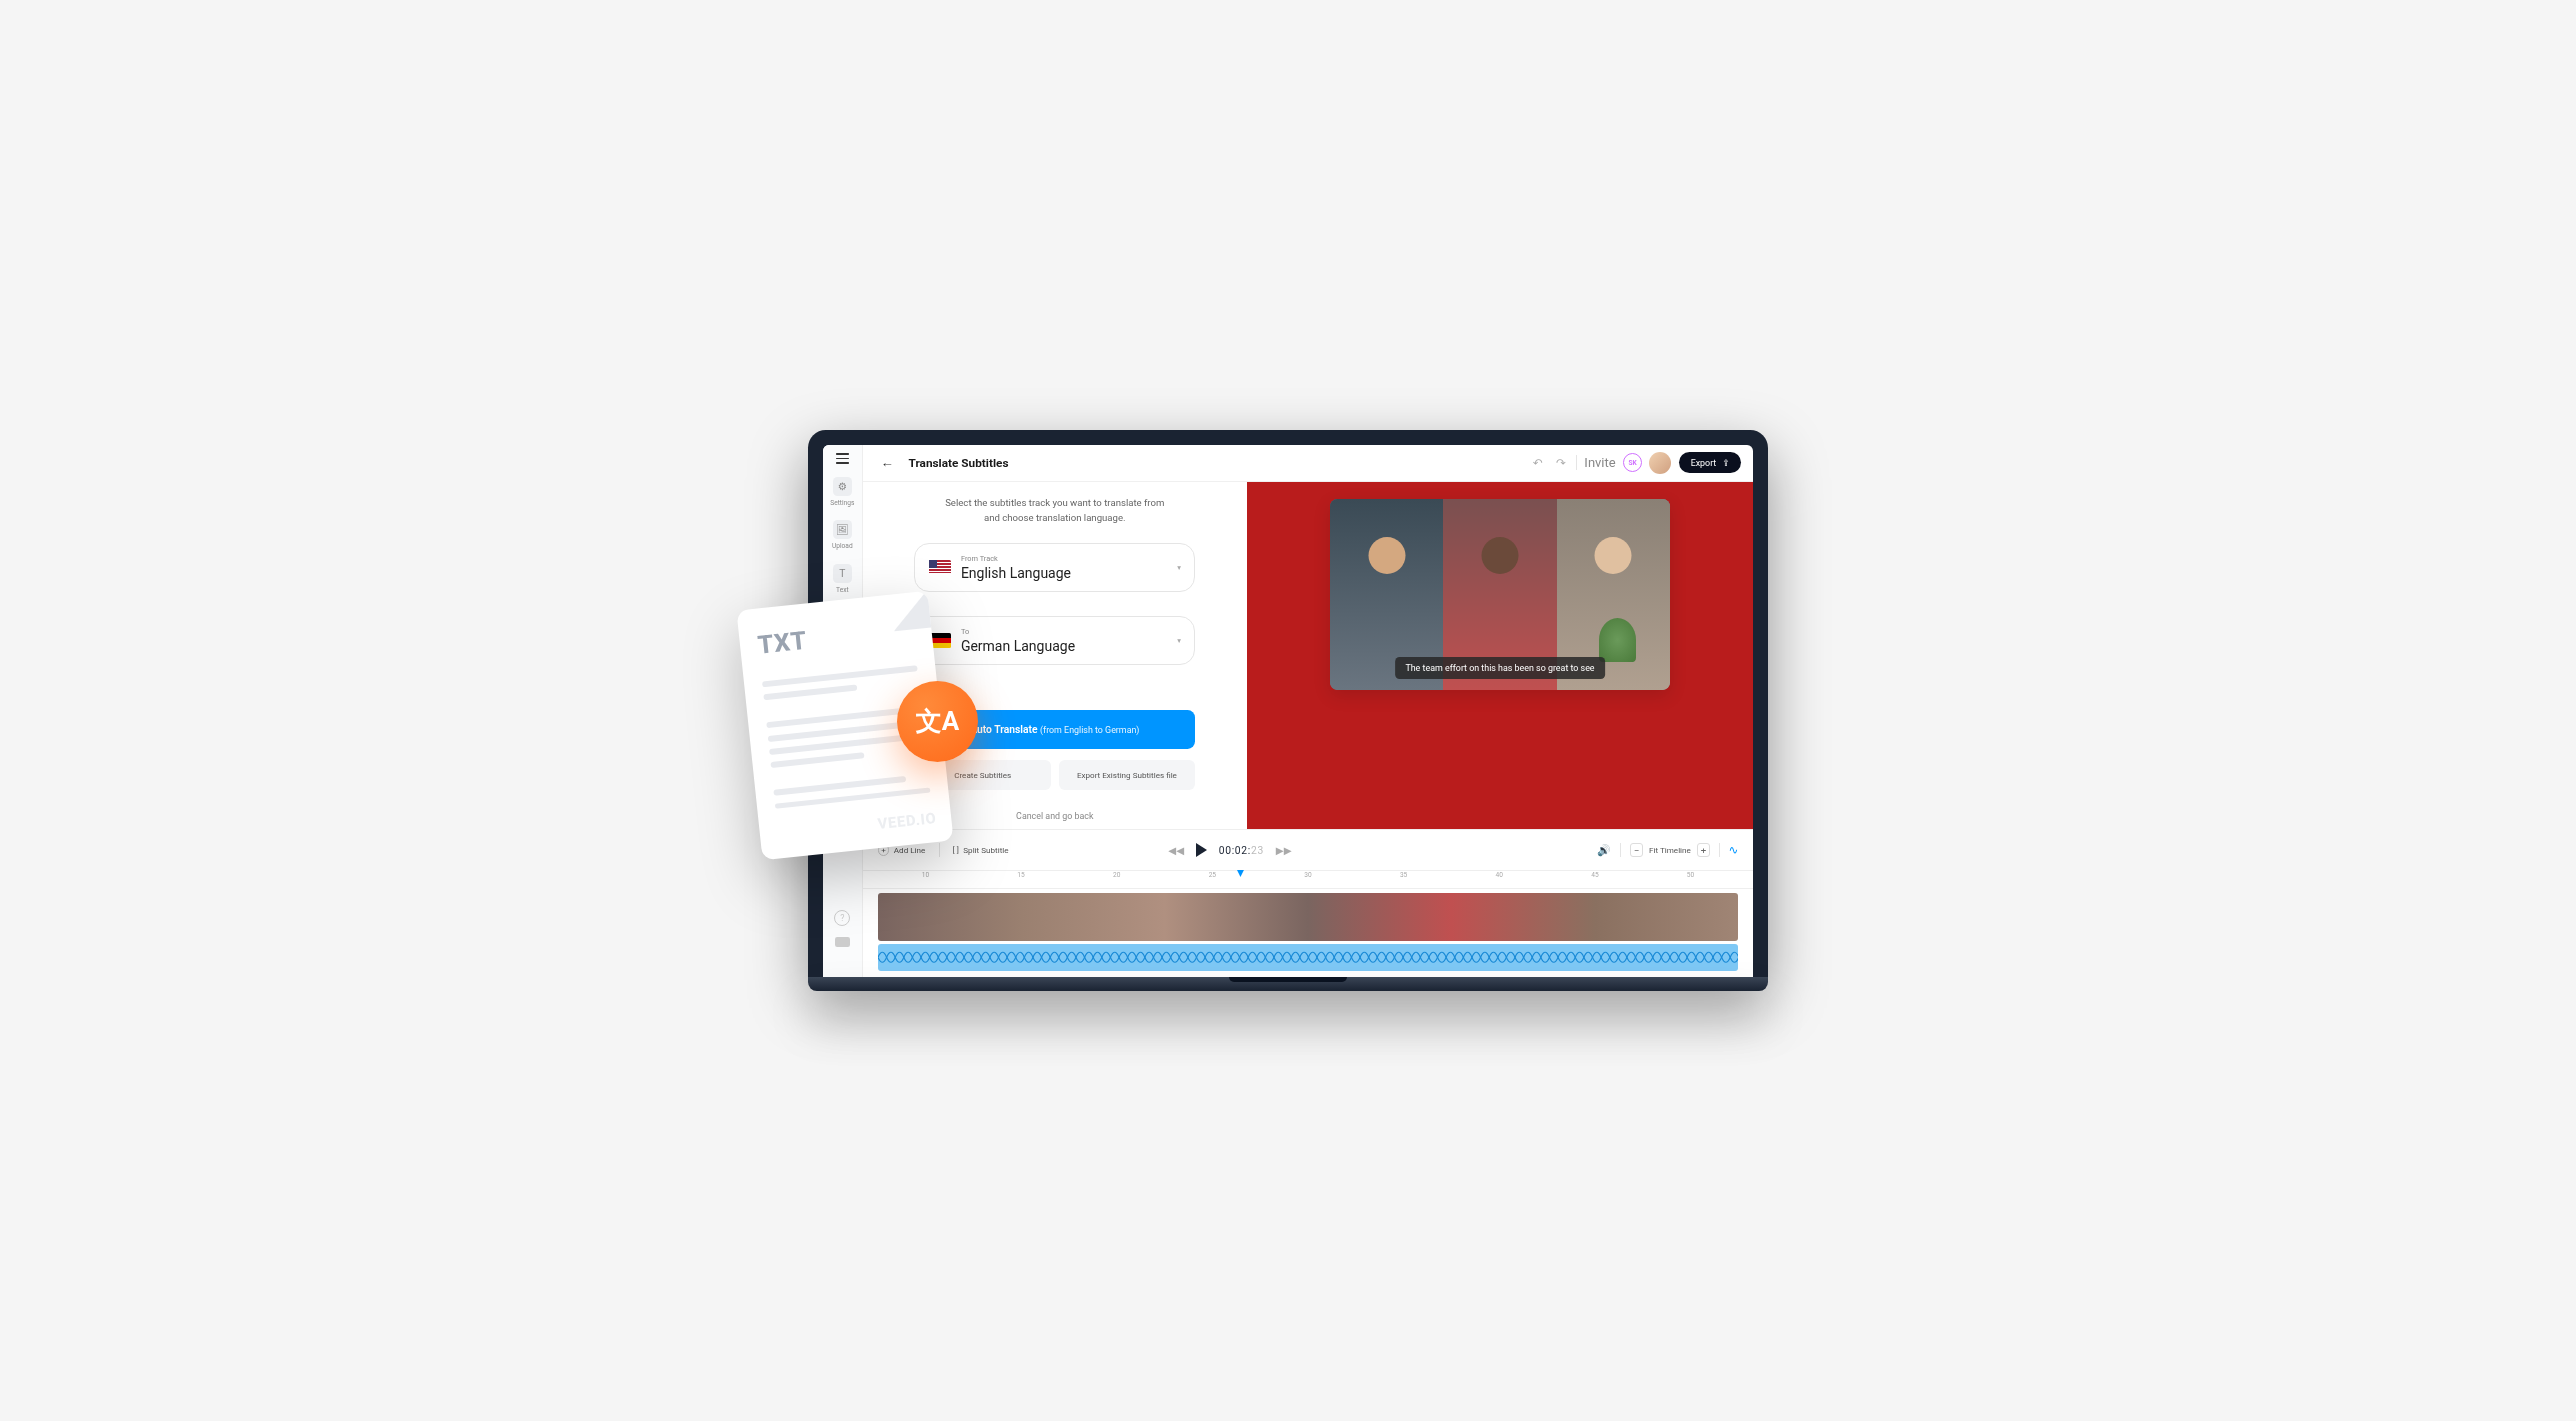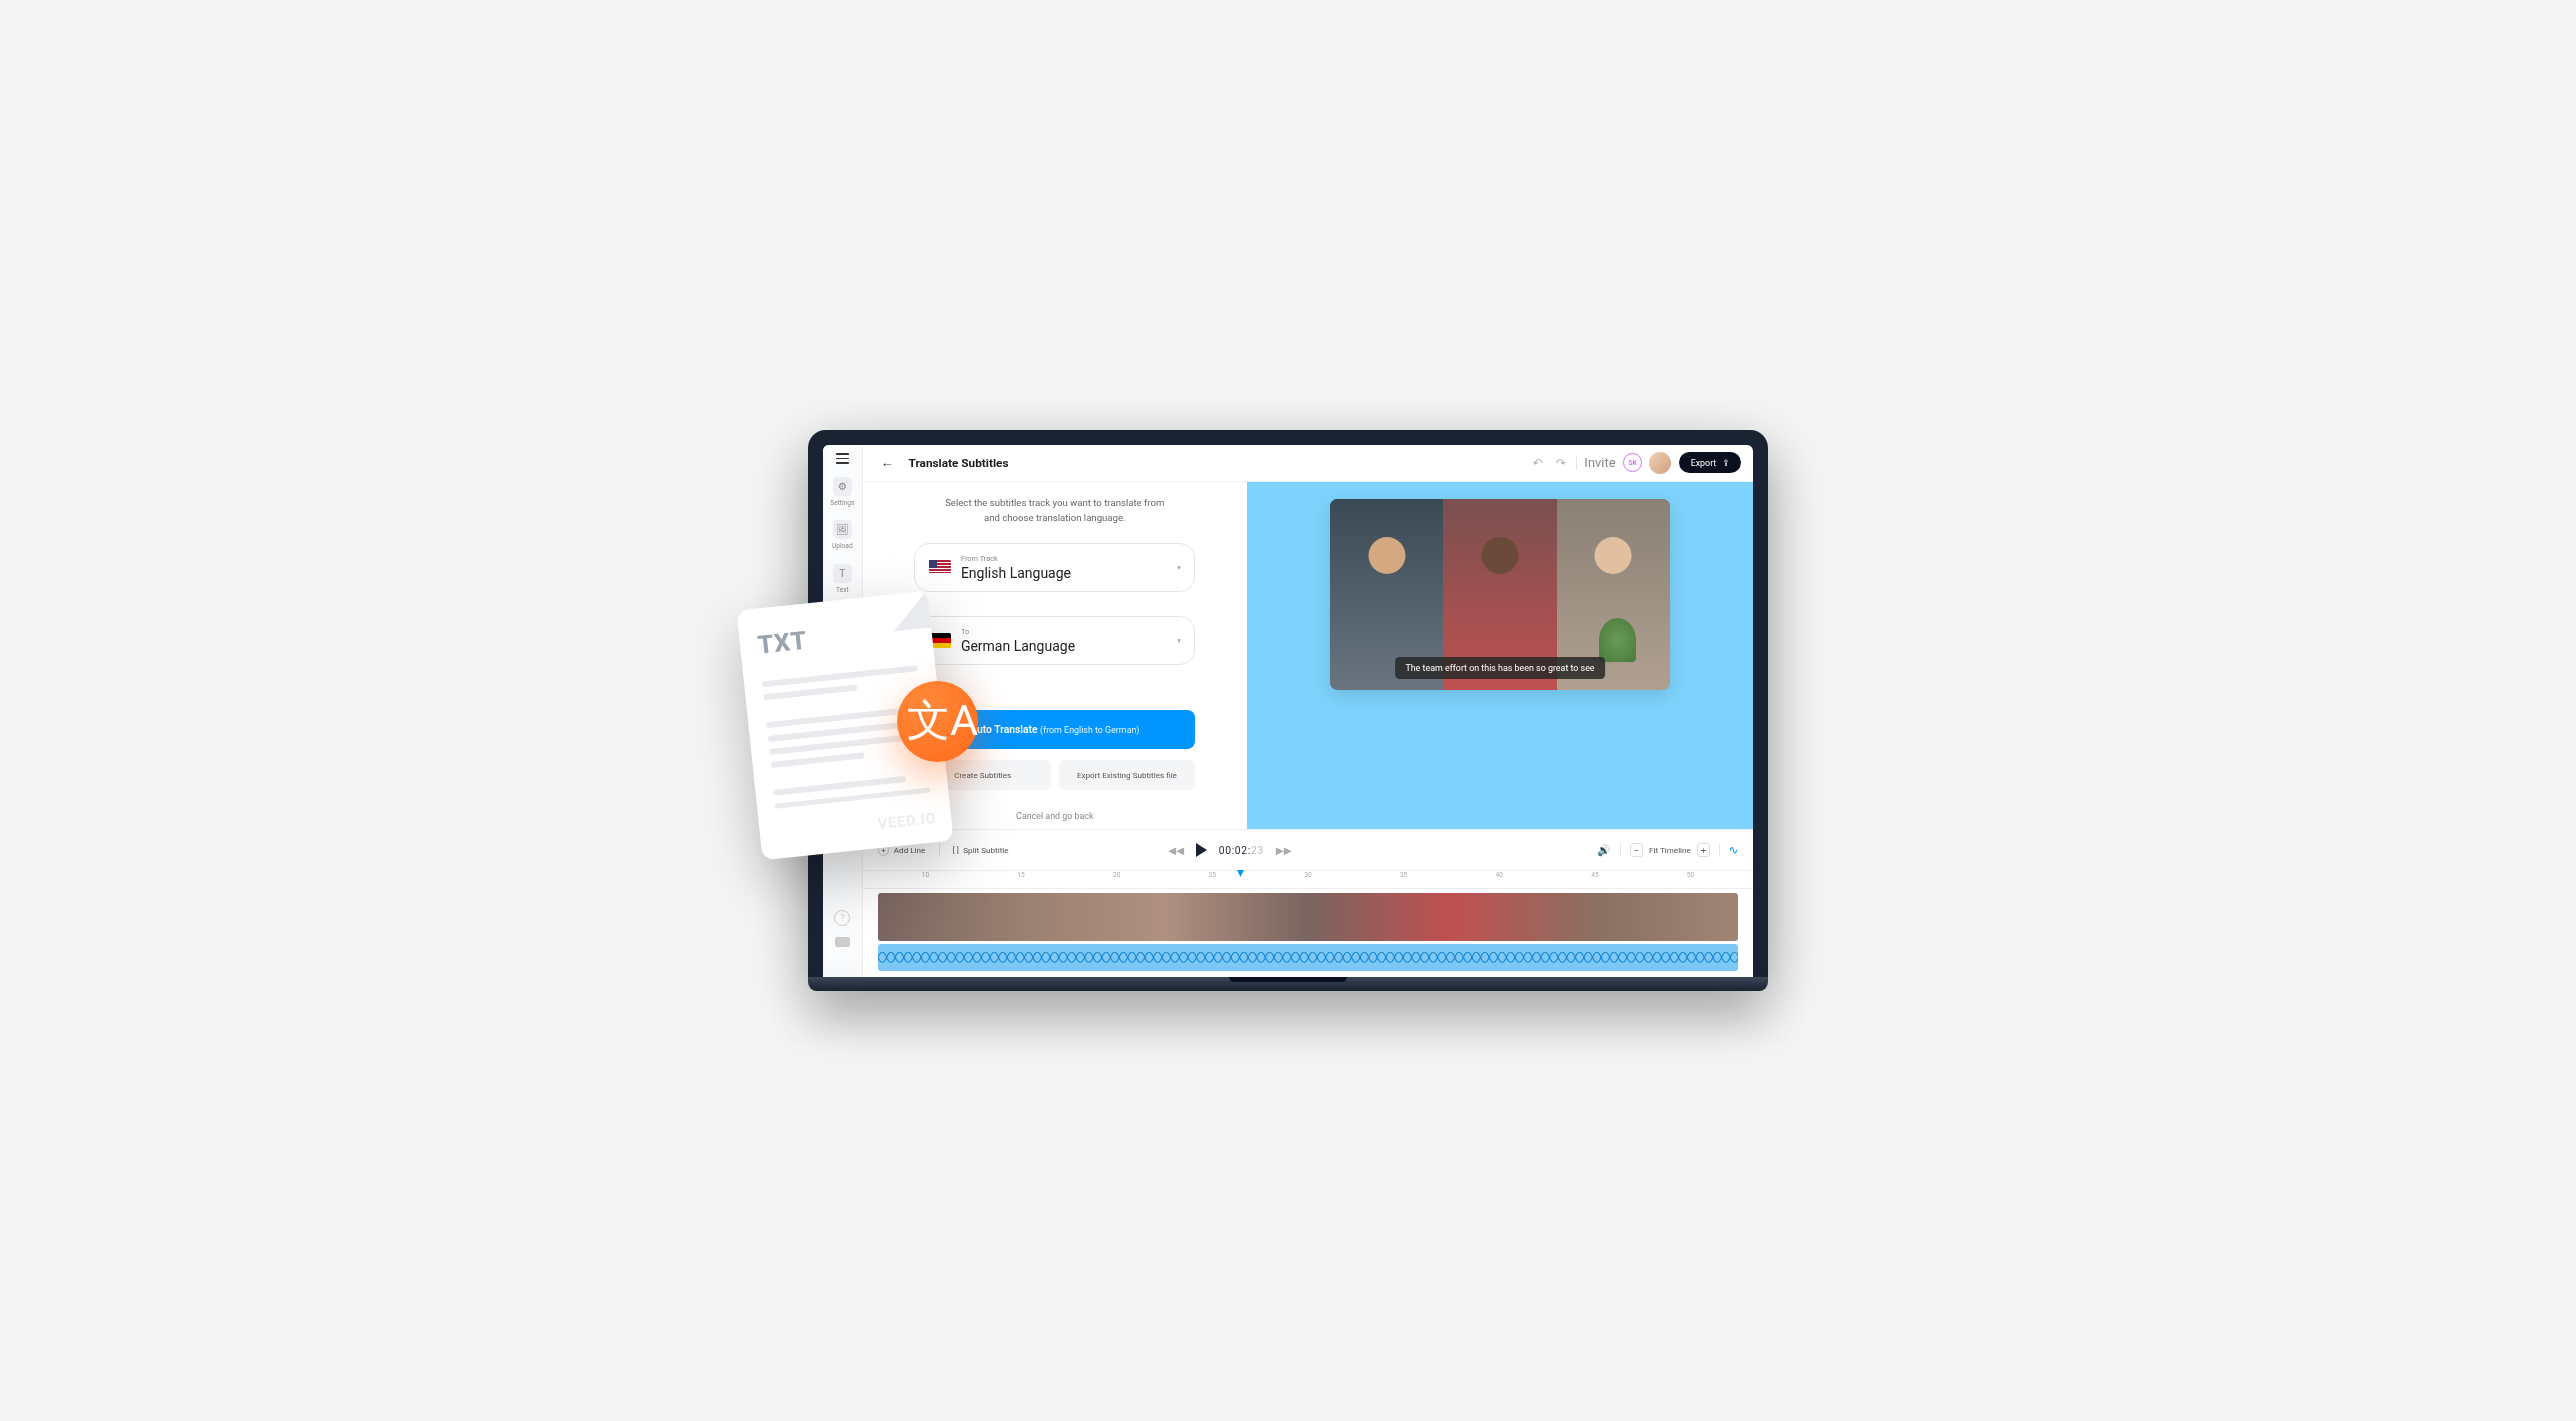--- a/index.html
+++ b/index.html
@@ -52,7 +52,7 @@
 .sec-btn { flex: 1; background: #f4f5f7; border: none; border-radius: 5.9px; padding: 10.3px 5.9px; font-size: 8.1px; color: #555; cursor: pointer; }
 .cancel-link { margin-top: 20.7px; font-size: 8.9px; color: #888; cursor: pointer; }
 
-.preview-panel { flex: 1; background: #7dd3fc; display: flex; align-items: flex-start; justify-content: center; padding: 17.7px; }
+.preview-panel { flex: 1; background: #b91c1c; display: flex; align-items: flex-start; justify-content: center; padding: 17.7px; }
 .video-box { width: 100%; max-width: 340px; aspect-ratio: 16/9; border-radius: 7.4px; background: linear-gradient(135deg, #4a6b7a 0%, #8a9aa0 100%); position: relative; overflow: hidden; box-shadow: 0 5.9px 17.7px rgba(0,0,0,0.12); }
 .people { position: absolute; inset: 0; display: flex; }
 .person { flex: 1; position: relative; }

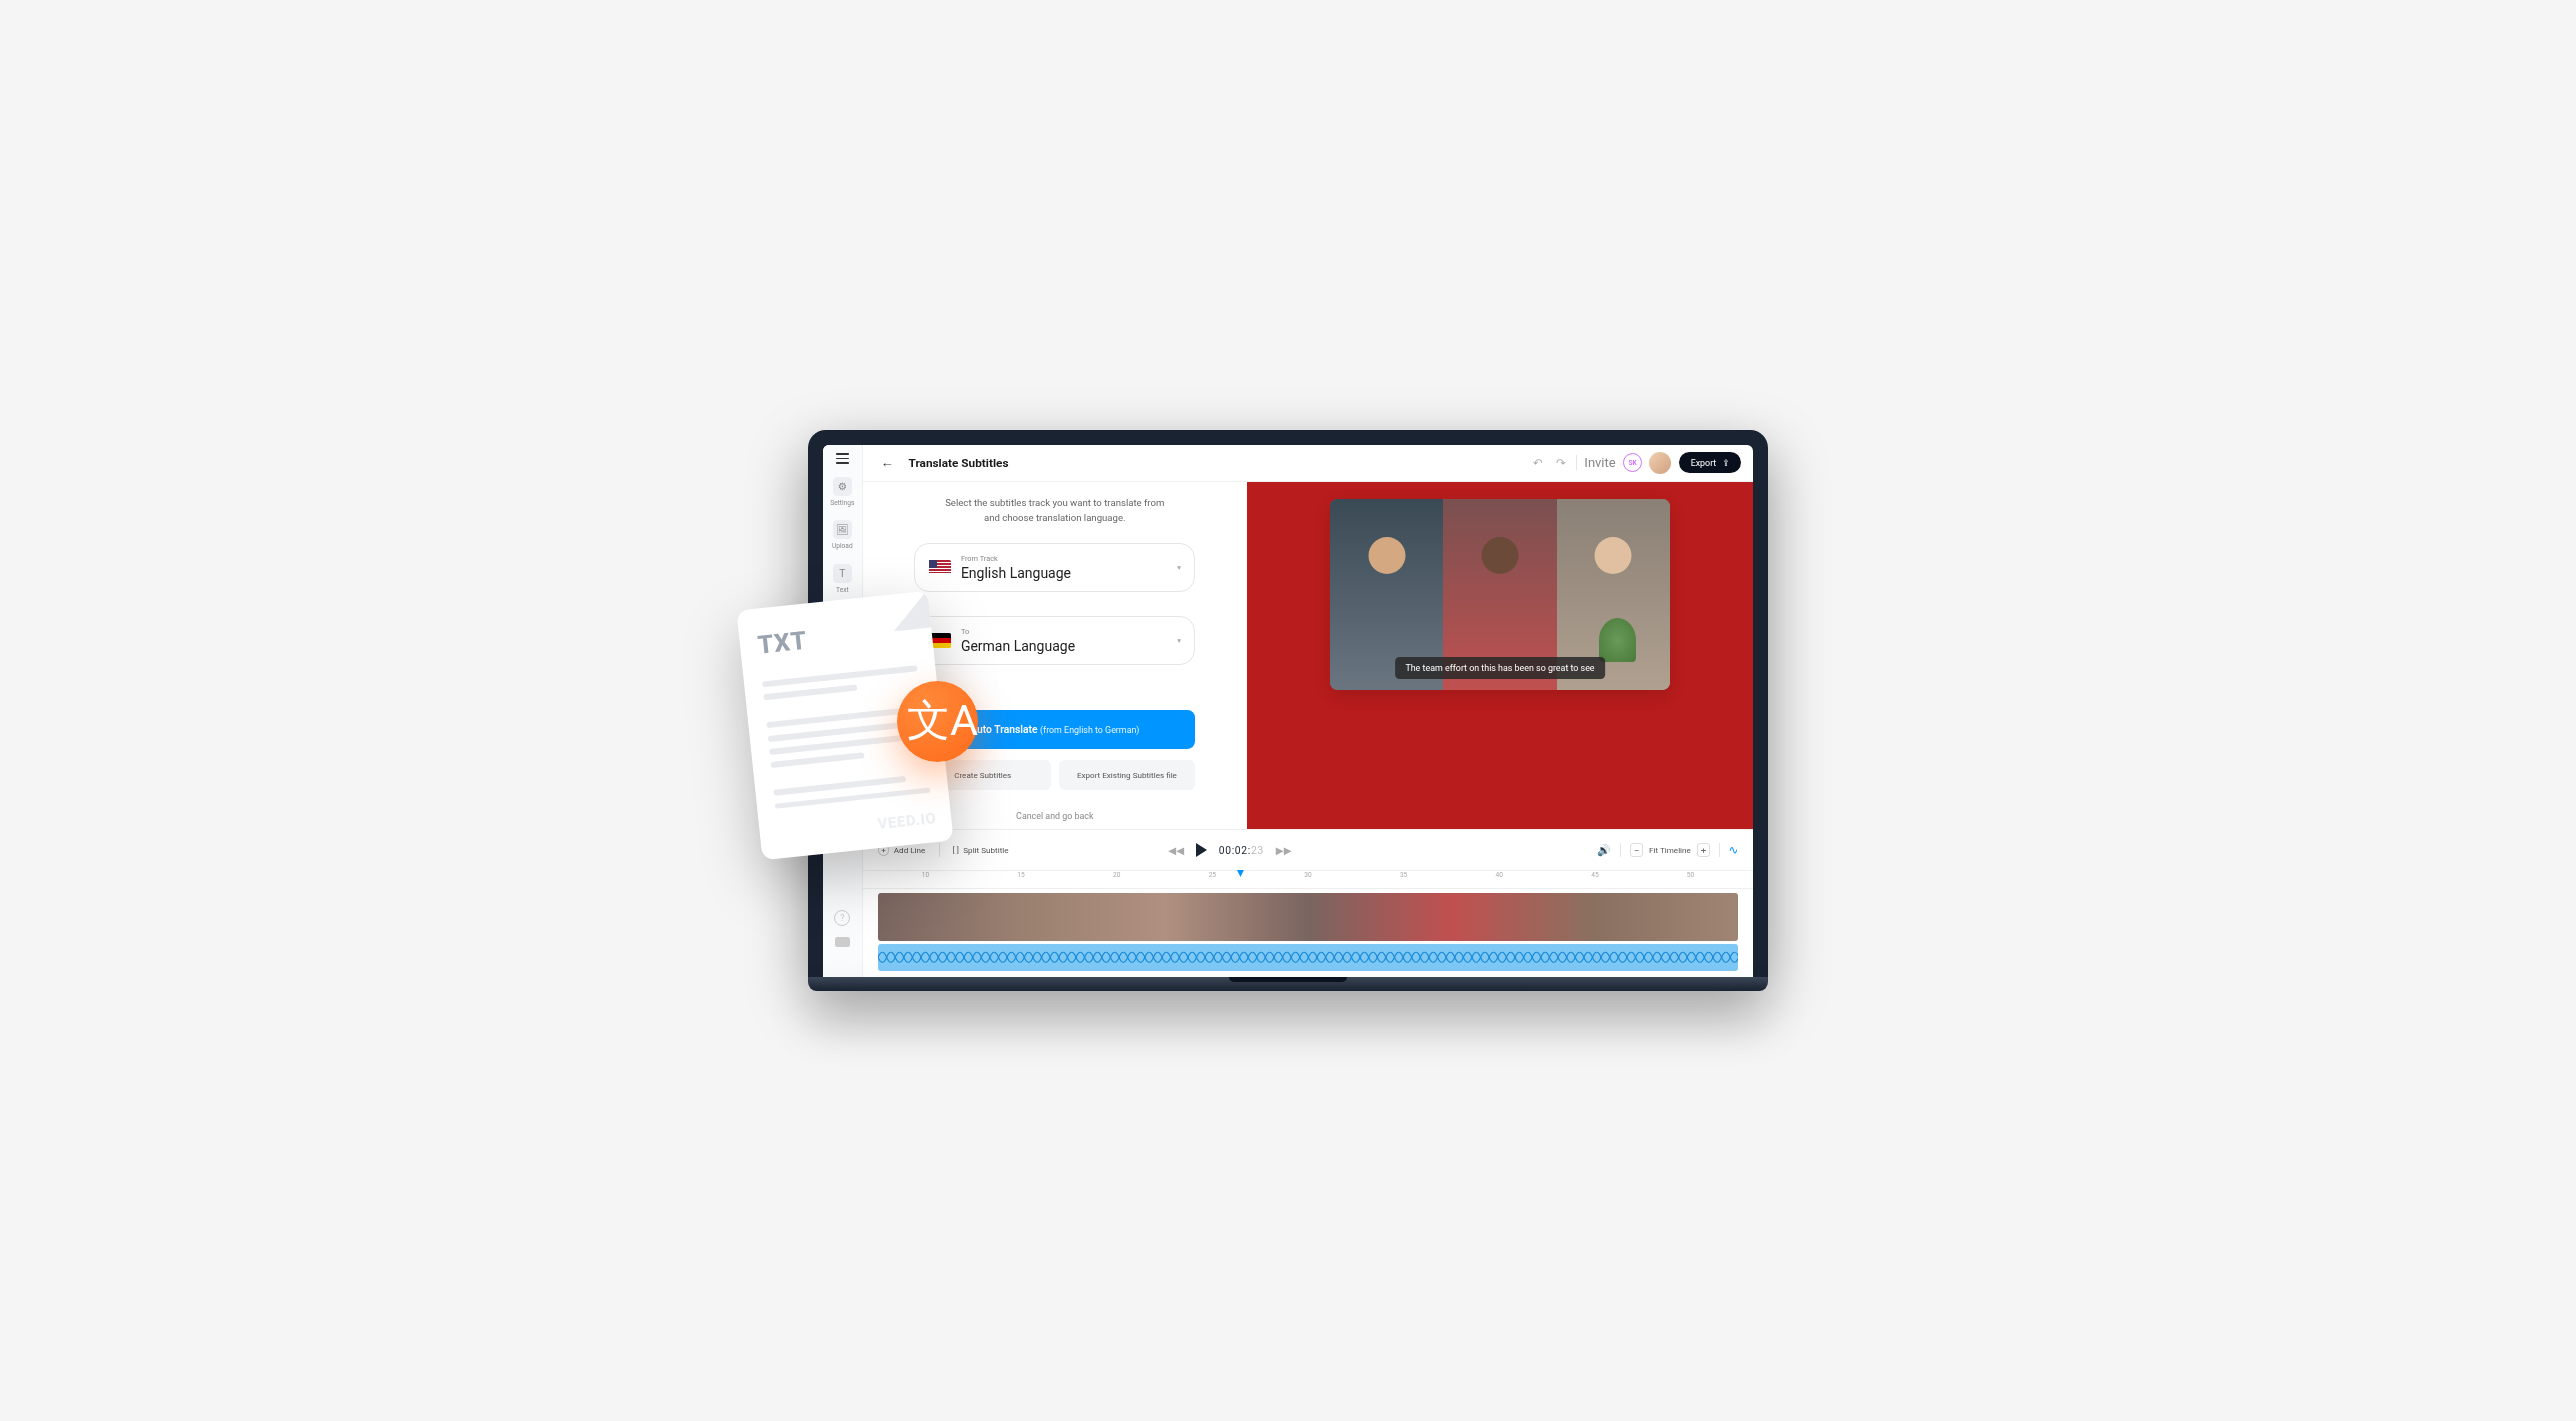--- a/index.html
+++ b/index.html
@@ -98,7 +98,7 @@
 .doc-line.short { width: 60%; }
 .doc-line.med { width: 85%; }
 .doc-watermark { position: absolute; bottom: 14.8px; right: 14.8px; font-size: 14.8px; font-weight: 800; color: #eceef1; letter-spacing: 0.7px; }
-.overlay-badge { position: absolute; left: 89px; top: 251px; width: 81px; height: 81px; border-radius: 50%; background: radial-gradient(circle at 35% 30%, #ff8a3a, #ff6a1a); display: flex; align-items: center; justify-content: flex-end; color: #fff; font-size: 43px; font-weight: 400; box-shadow: 0 14.8px 37px rgba(255,106,26,0.4); }
+.overlay-badge { position: absolute; left: 89px; top: 251px; width: 81px; height: 81px; border-radius: 50%; background: radial-gradient(circle at 35% 30%, #ff8a3a, #ff6a1a); display: flex; align-items: center; justify-content: center; color: #fff; font-size: 26px; font-weight: 700; box-shadow: 0 14.8px 37px rgba(255,106,26,0.4); }
 </style>
 </head>
 <body>

